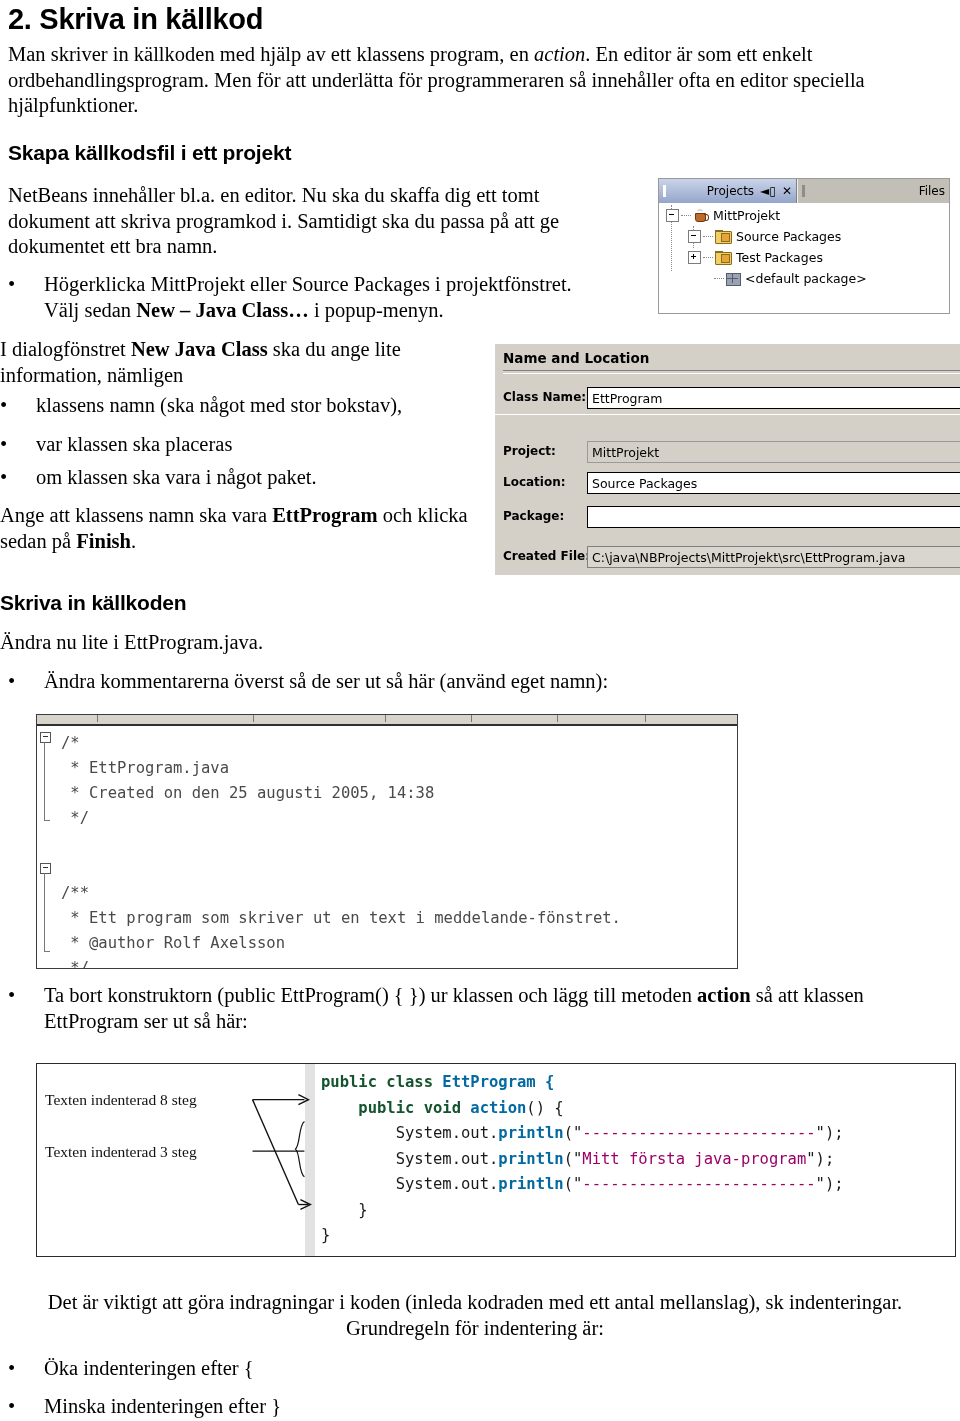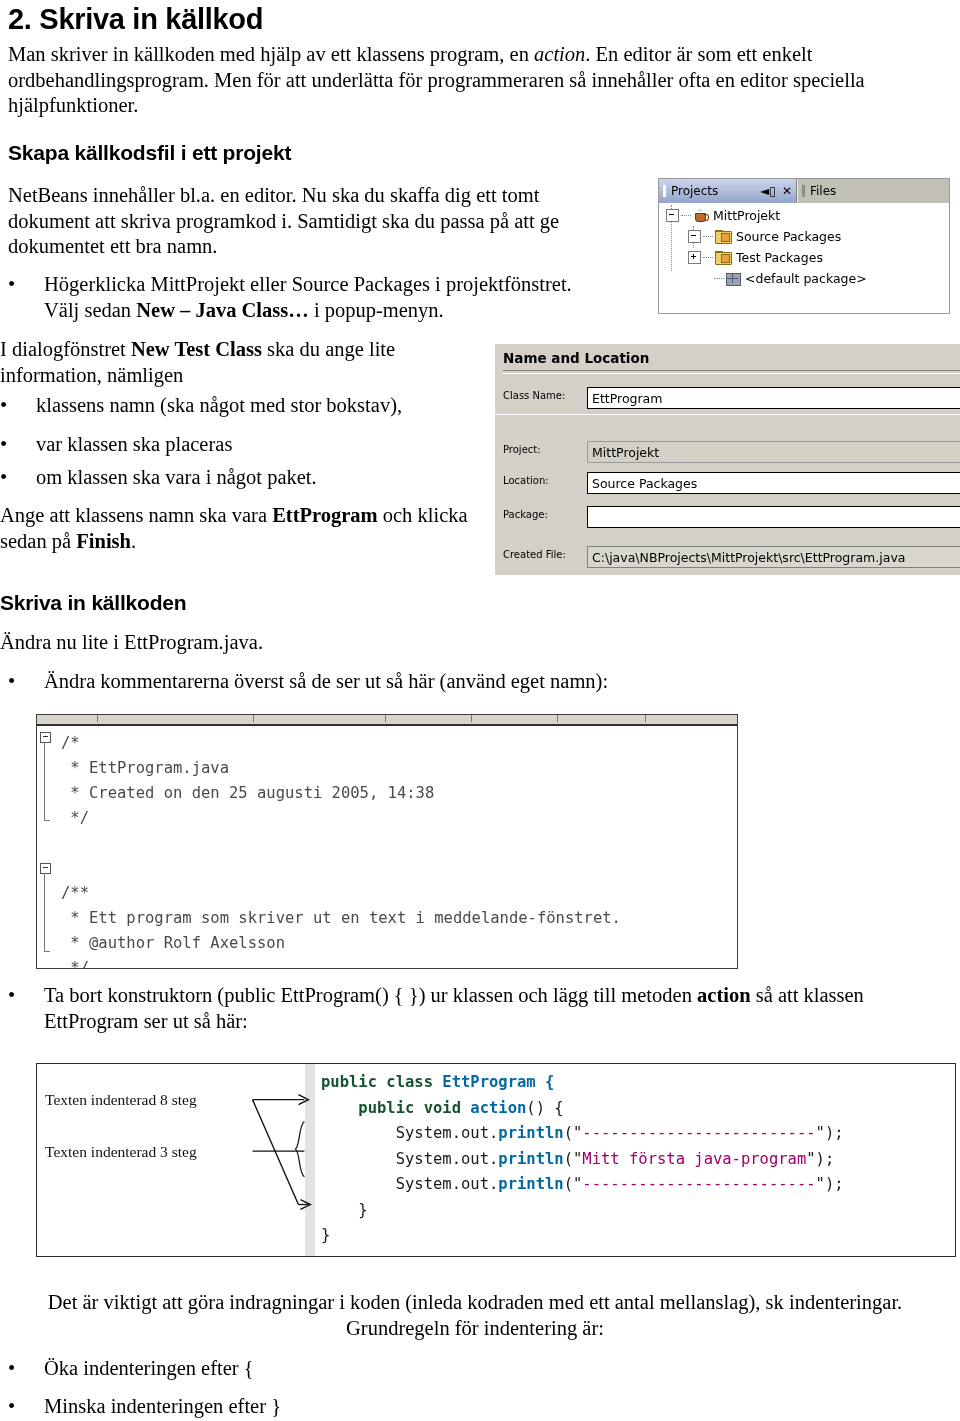--- a/index.html
+++ b/index.html
@@ -87,6 +87,7 @@
     padding: 12px 4px;
     box-sizing: border-box;
     white-space: nowrap;
+    text-align: right;
   }
   .nb-tab.active {
     background: linear-gradient(to bottom, #c9d4ea 0%, #aebbd8 55%, #94a5cb 100%);

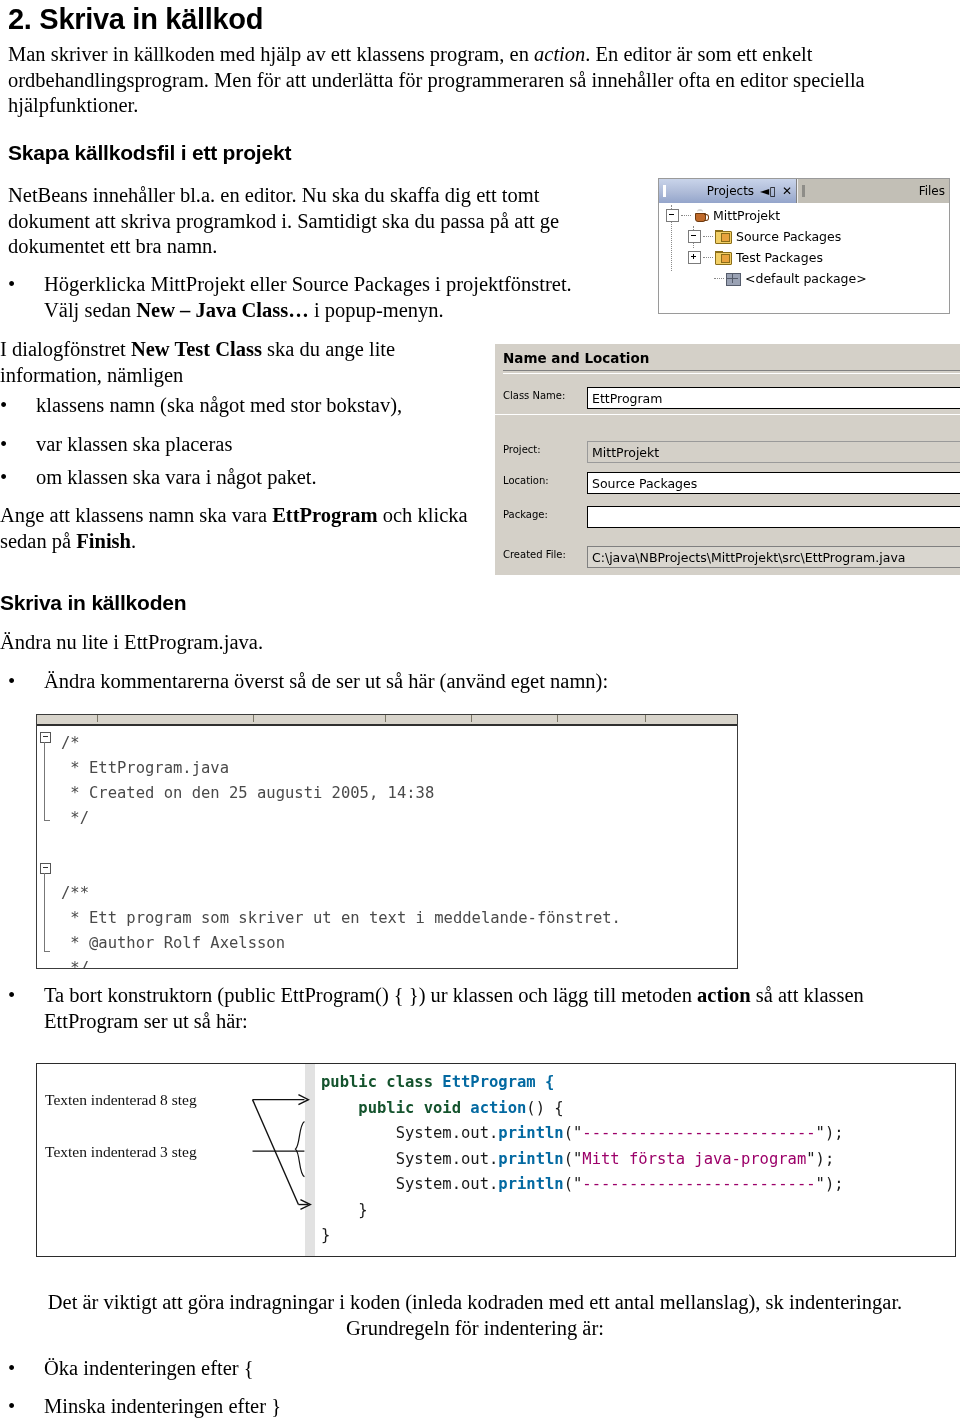--- a/index.html
+++ b/index.html
@@ -453,7 +453,7 @@
 </div>
 
 <div class="para" style="left:0px; top:337px; width:470px;">
-  <span>I dialogfönstret </span><b>New Test Class</b><span> ska du ange lite information, nämligen</span>
+  <span>I dialogfönstret </span><b>New Java Class</b><span> ska du ange lite information, nämligen</span>
 </div>
 
 <div class="bullet-row" style="left:0px; top:393px; width:460px;">

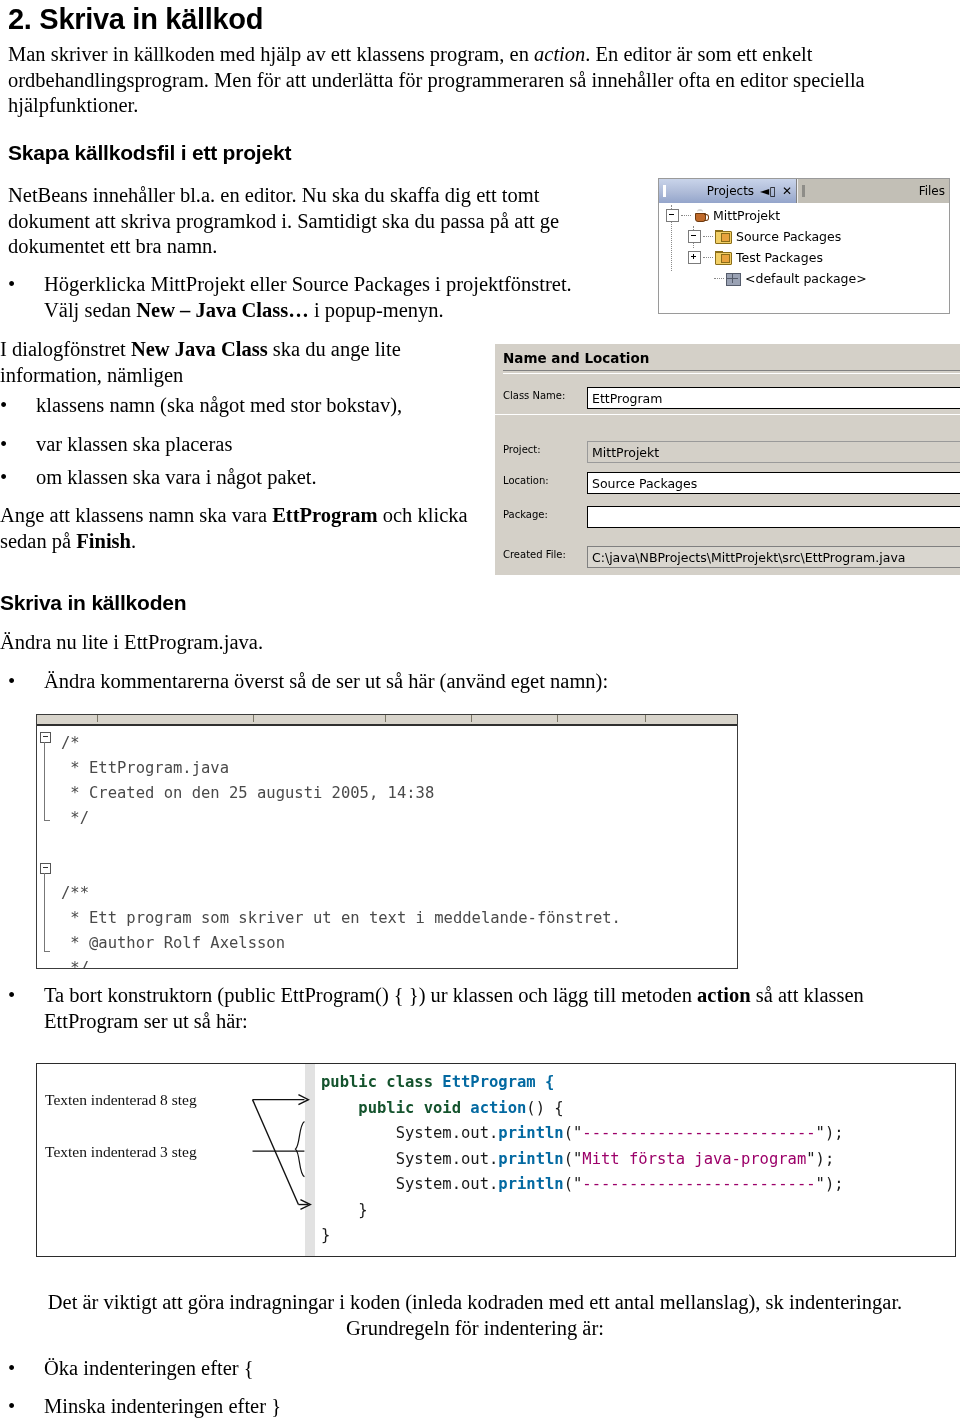--- a/index.html
+++ b/index.html
@@ -268,9 +268,10 @@
     position: absolute;
     left: 8px;
     top: 3px;
-    font-size: 10px;
+    font-size: 12px;
     color: #000;
     white-space: nowrap;
+    font-weight: bold;
   }
   .njc-field {
     position: absolute;

